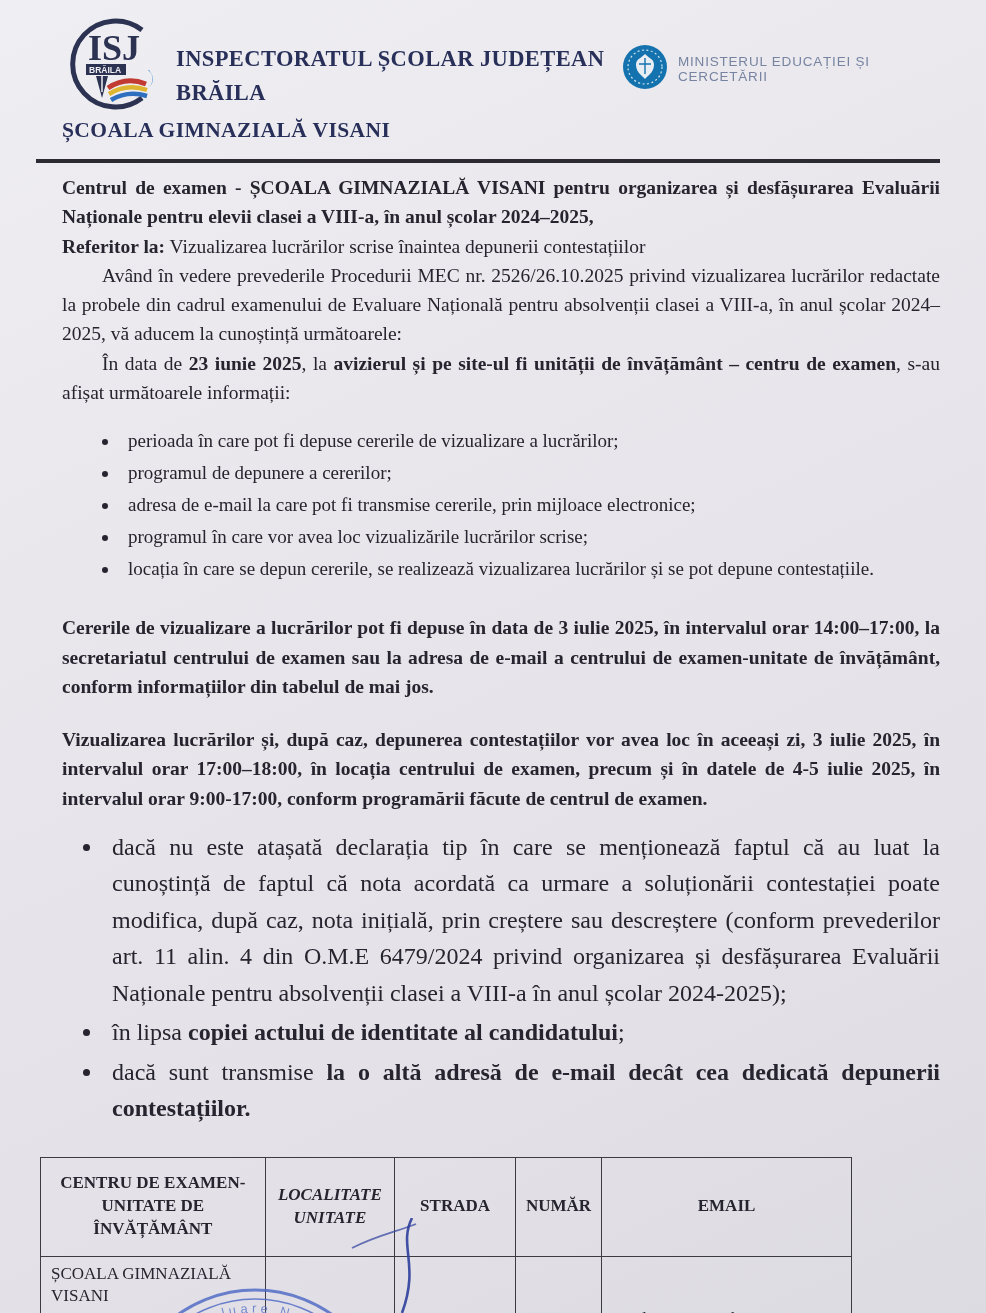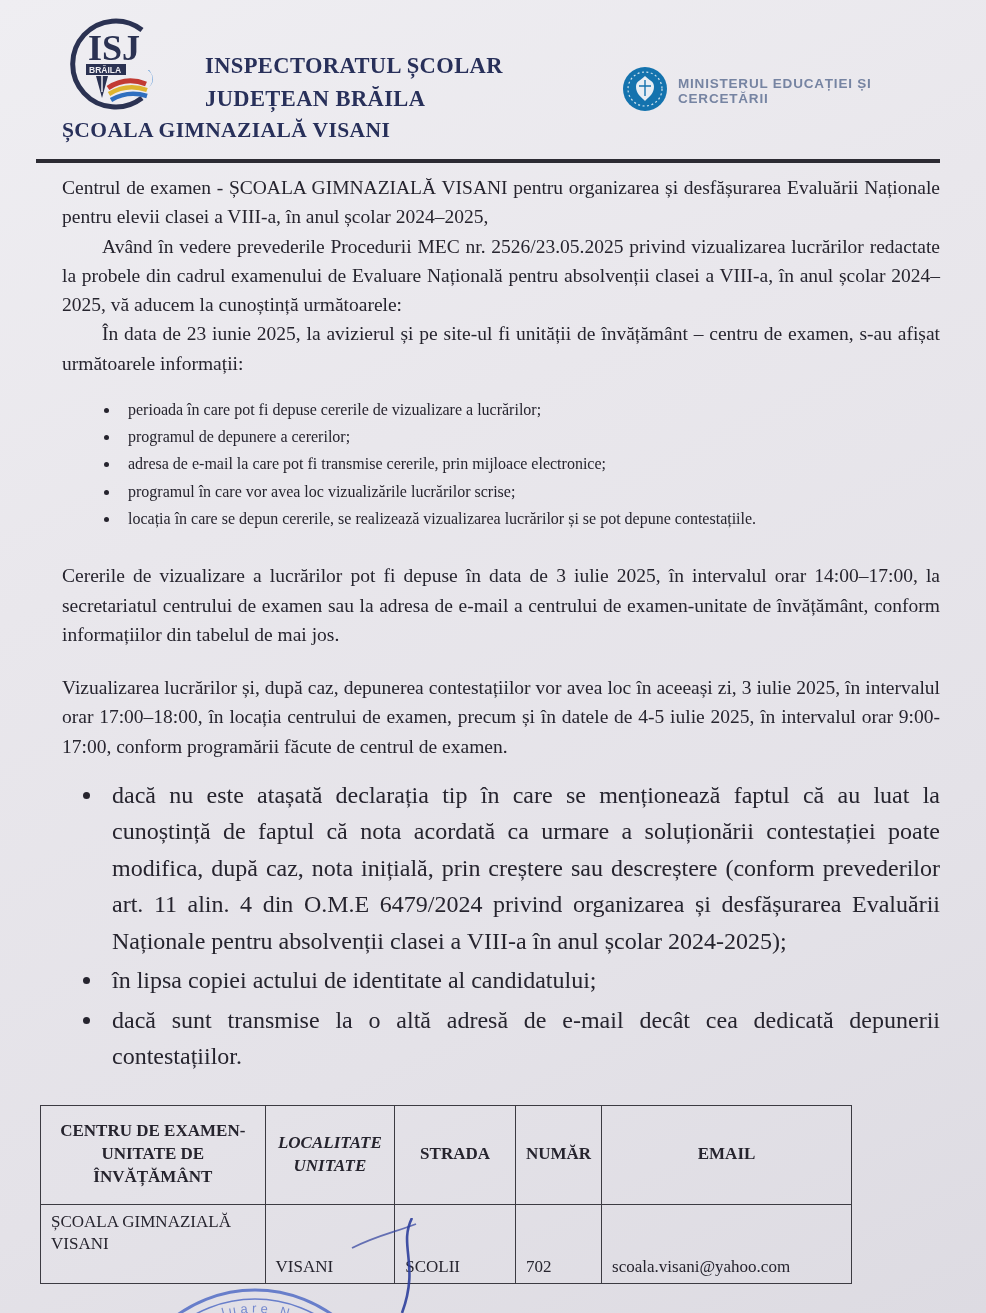--- a/index.html
+++ b/index.html
@@ -15,7 +15,7 @@
     overflow:hidden;
   }
   
-  .hdr { display:flex; align-items:flex-end;gap:29px; }
+  .hdr { display:flex; align-items:center; }
   .isj-logo { flex:0 0 auto; margin-right:14px; }
   .org-title {
     width:450px; font-size:22.5px; font-weight:bold; color:#28305a;

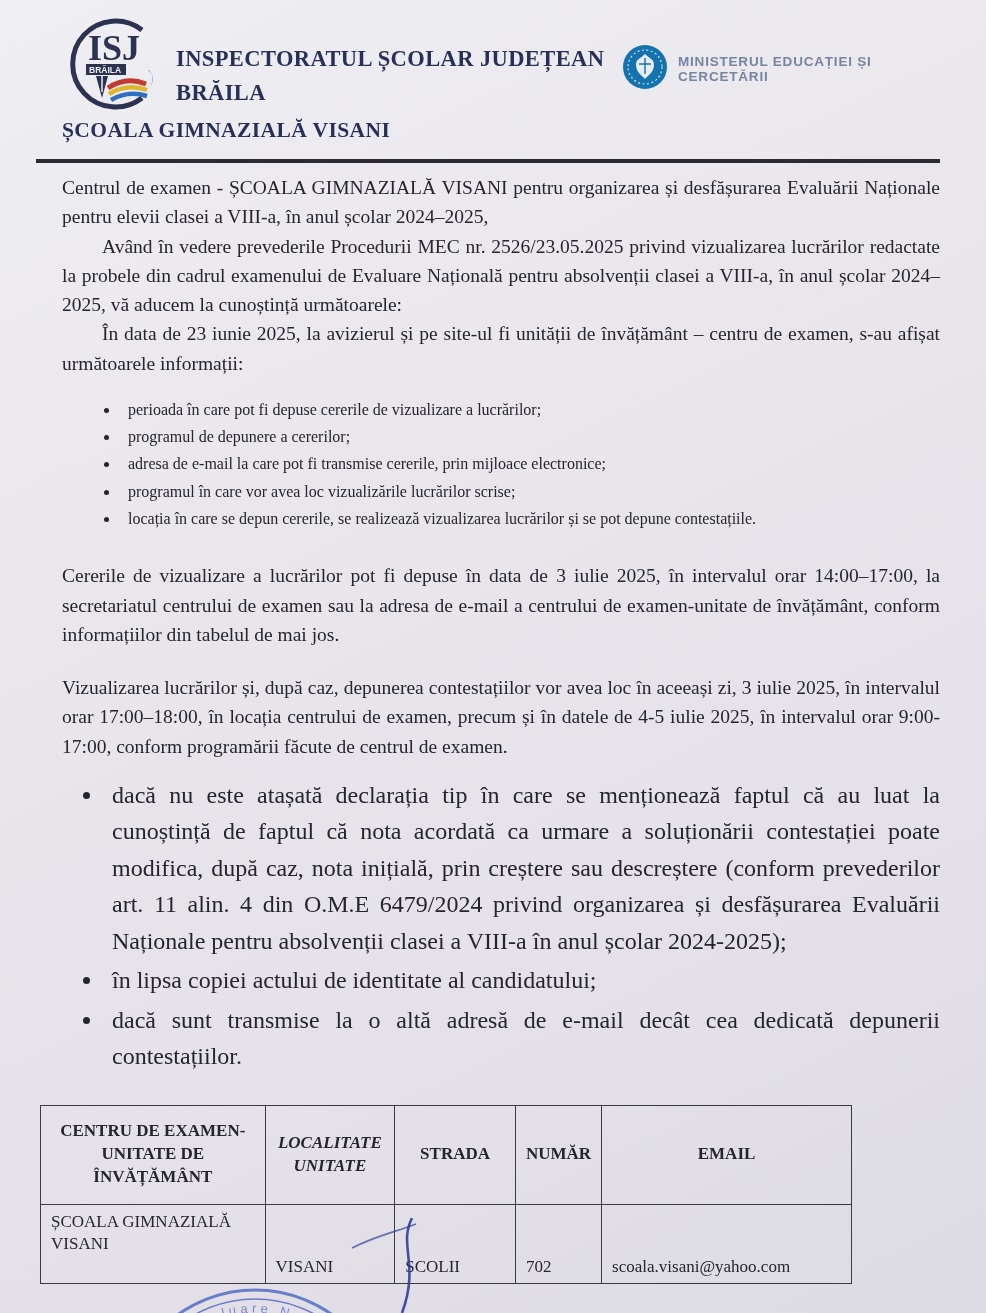--- a/index.html
+++ b/index.html
@@ -23,7 +23,7 @@
   }
   .ministry { margin-left:auto; display:flex; align-items:center; gap:10px; margin-top:8px; }
   .ministry-label {
-    width:262px; font-size:13.5px; font-weight:bold; color:#7684a2;
+    width:262px; font-size:13.5px; font-weight:normal; color:#7684a2;
     letter-spacing:.8px; font-family:"Liberation Sans","DejaVu Sans",sans-serif;
   }
   .school-title {

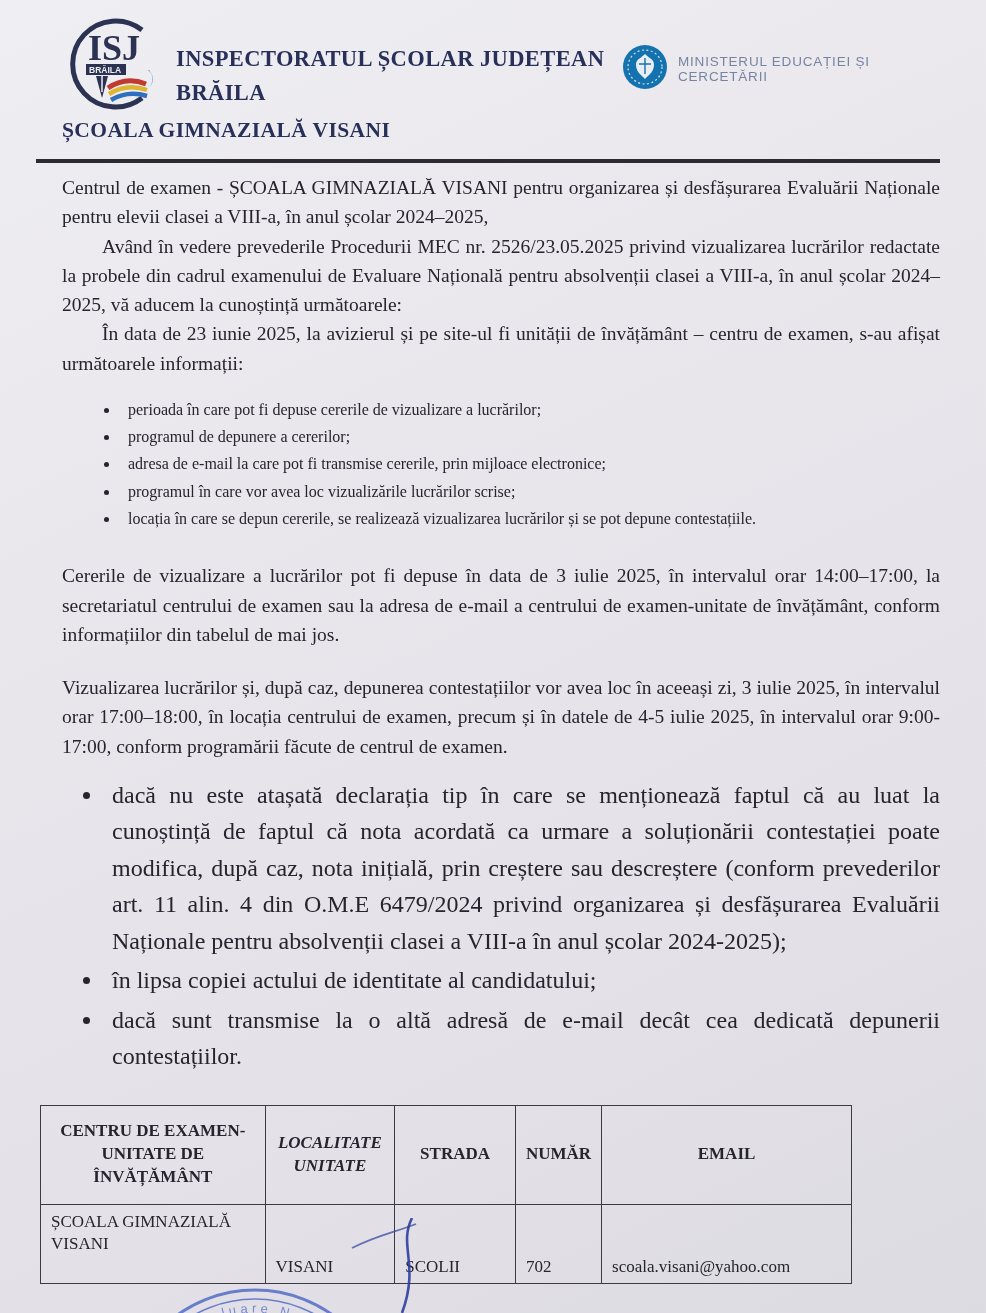--- a/index.html
+++ b/index.html
@@ -34,7 +34,7 @@
 
   
   .doc p { margin:0; font-size:19.5px; line-height:1.5; text-align:justify; }
-  .b { font-weight:normal; }
+  .b { font-weight:bold; }
   .gap-lg { margin-top:30px !important; }
   .gap-md { margin-top:24px !important; }
   .indent { text-indent:40px; }

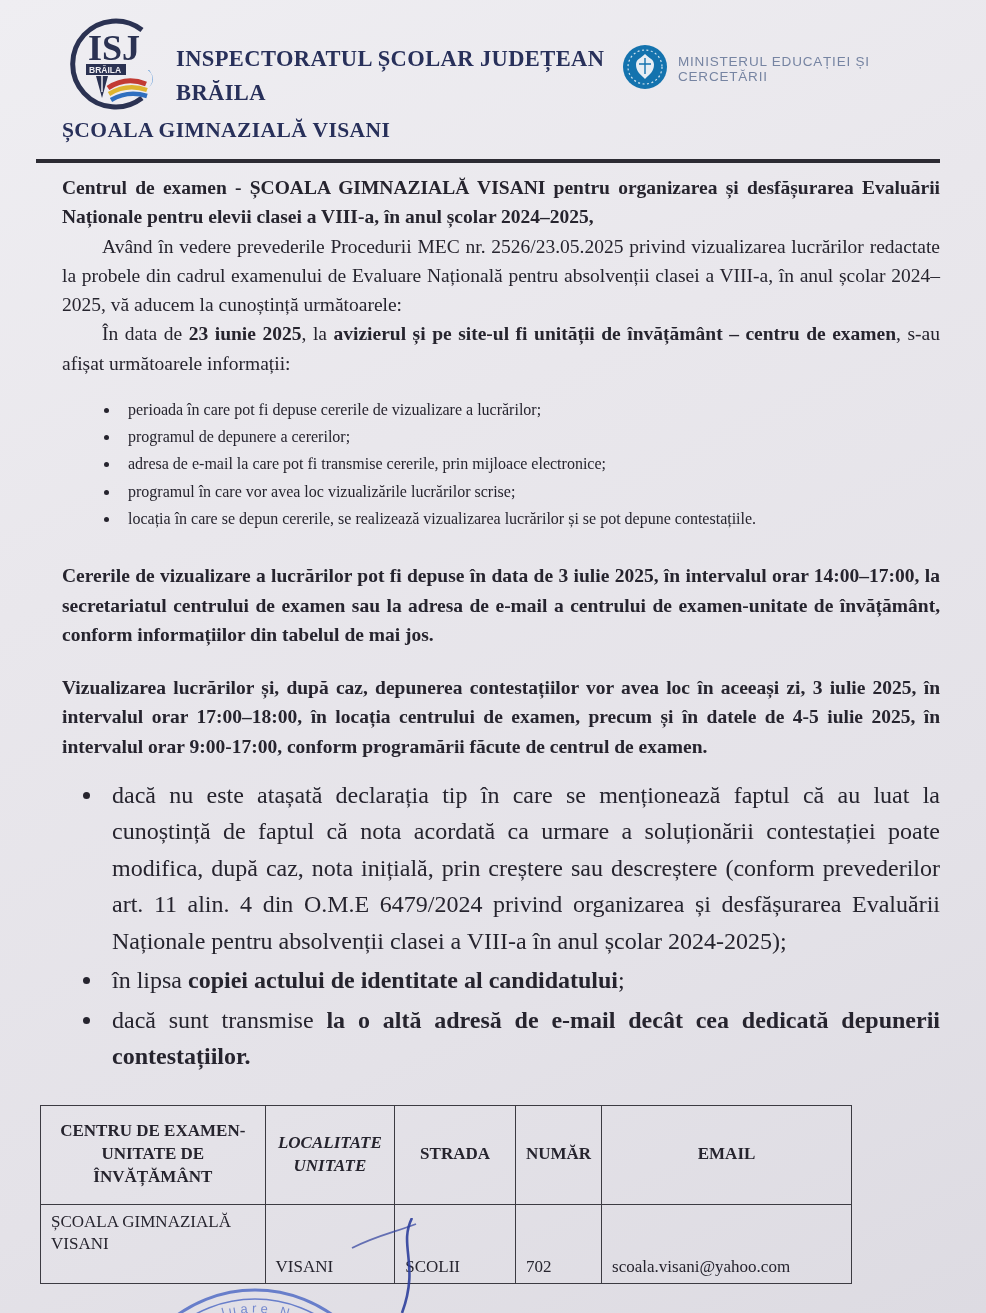--- a/index.html
+++ b/index.html
@@ -105,6 +105,7 @@
     <p class="b">Centrul de examen - ȘCOALA GIMNAZIALĂ VISANI pentru organizarea și desfășurarea Evaluării Naționale pentru elevii clasei a VIII-a, în anul școlar 2024–2025,</p>
 
 
+    <p><span class="b">Referitor la:</span><span> Vizualizarea lucrărilor scrise înaintea depunerii contestațiilor</span></p>
 
     <p class="indent">Având în vedere prevederile Procedurii MEC nr. 2526/23.05.2025 privind vizualizarea lucrărilor redactate la probele din cadrul examenului de Evaluare Națională pentru absolvenții clasei a VIII-a, în anul școlar 2024–2025, vă aducem la cunoștință următoarele:</p>
 

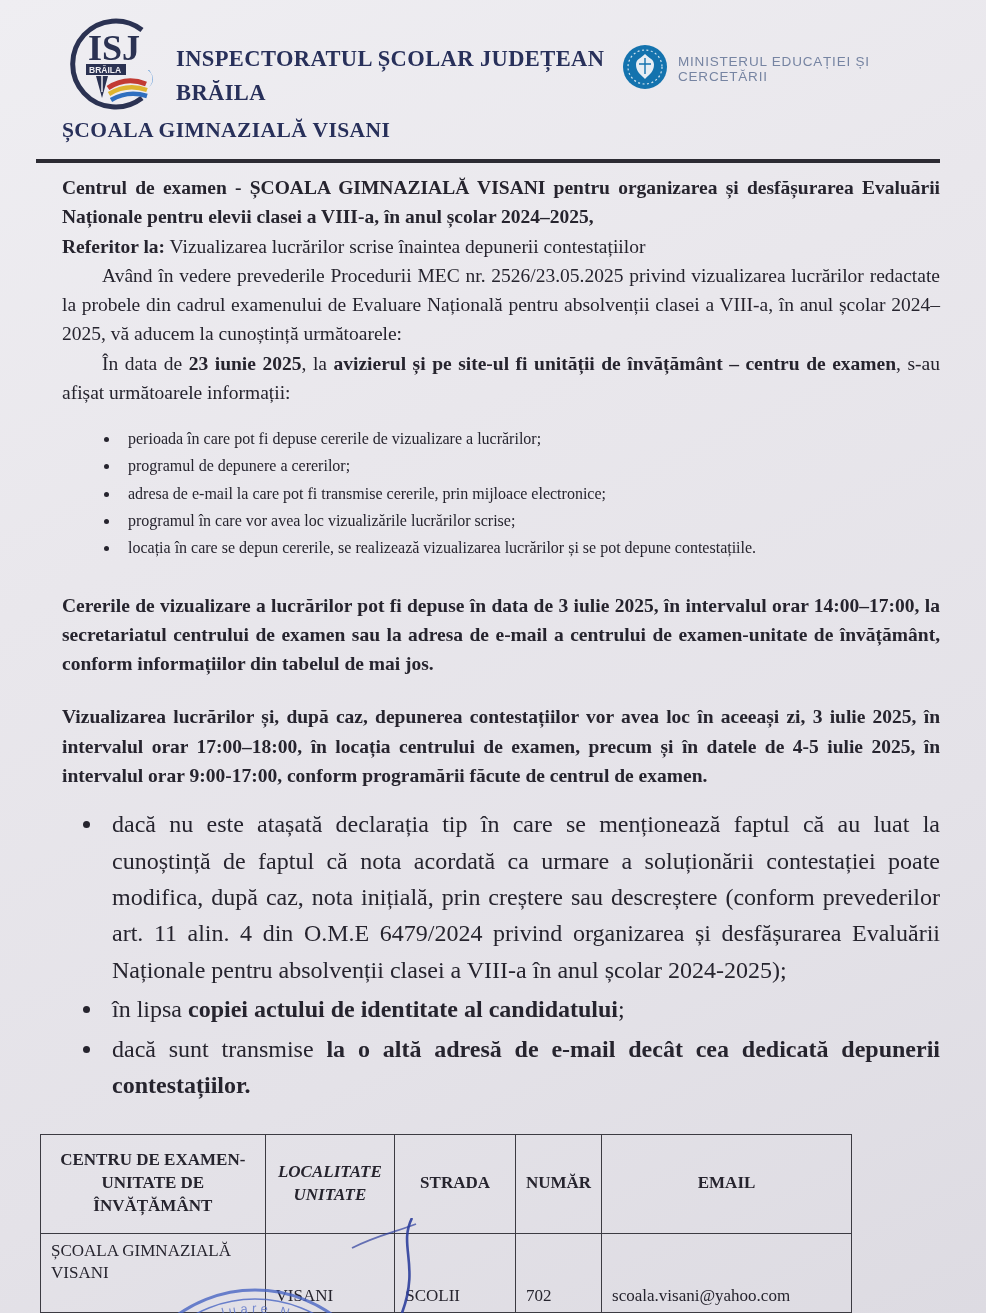--- a/index.html
+++ b/index.html
@@ -107,7 +107,7 @@
 
     <p><span class="b">Referitor la:</span><span> Vizualizarea lucrărilor scrise înaintea depunerii contestațiilor</span></p>
 
-    <p class="indent">Având în vedere prevederile Procedurii MEC nr. 2526/23.05.2025 privind vizualizarea lucrărilor redactate la probele din cadrul examenului de Evaluare Națională pentru absolvenții clasei a VIII-a, în anul școlar 2024–2025, vă aducem la cunoștință următoarele:</p>
+    <p class="indent">Având în vedere prevederile Procedurii MEC nr. 2526/26.10.2025 privind vizualizarea lucrărilor redactate la probele din cadrul examenului de Evaluare Națională pentru absolvenții clasei a VIII-a, în anul școlar 2024–2025, vă aducem la cunoștință următoarele:</p>
 
     <p class="indent"><span>În data de </span><span class="b">23 iunie 2025</span><span>, la </span><span class="b">avizierul și pe site-ul fi unității de învățământ – centru de examen</span><span>, s-au  afișat următoarele informații:</span></p>
 

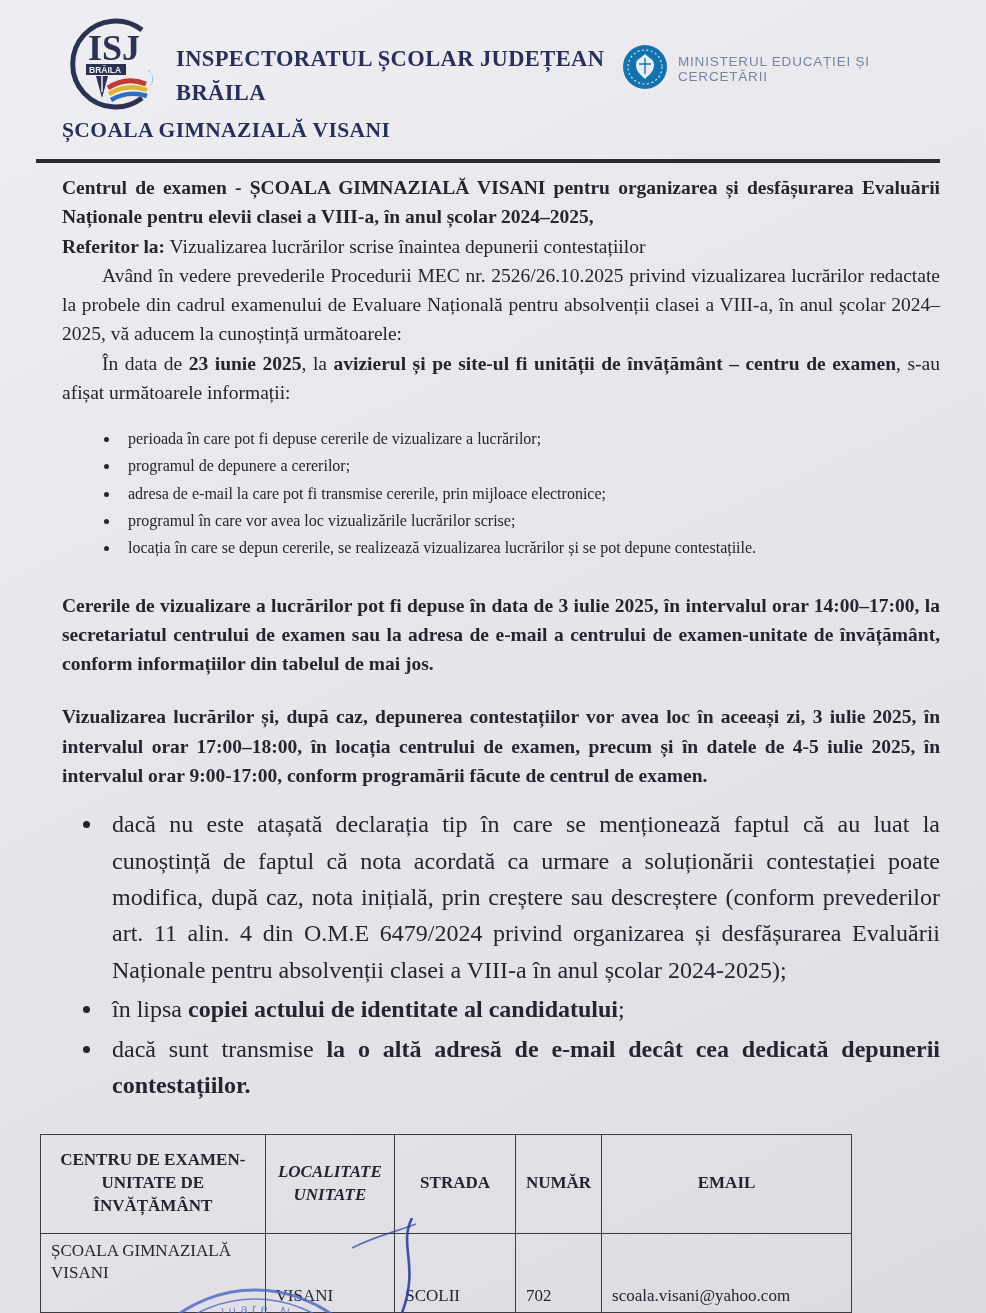--- a/index.html
+++ b/index.html
@@ -40,7 +40,7 @@
   .indent { text-indent:40px; }
 
   ul.blist { margin:20px 0 0 34px; padding-left:24px; }
-  ul.blist li { font-size:16px; line-height:1.52; text-align:justify; padding-left:8px; margin-bottom:3px; }
+  ul.blist li { font-size:19px; line-height:1.52; text-align:justify; padding-left:8px; margin-bottom:3px; }
   ul.blist2 { margin:16px 0 0 18px; padding-left:24px; }
   ul.blist2 li { font-size:24px; line-height:1.52; text-align:justify; padding-left:8px; margin-bottom:3px; }
 

